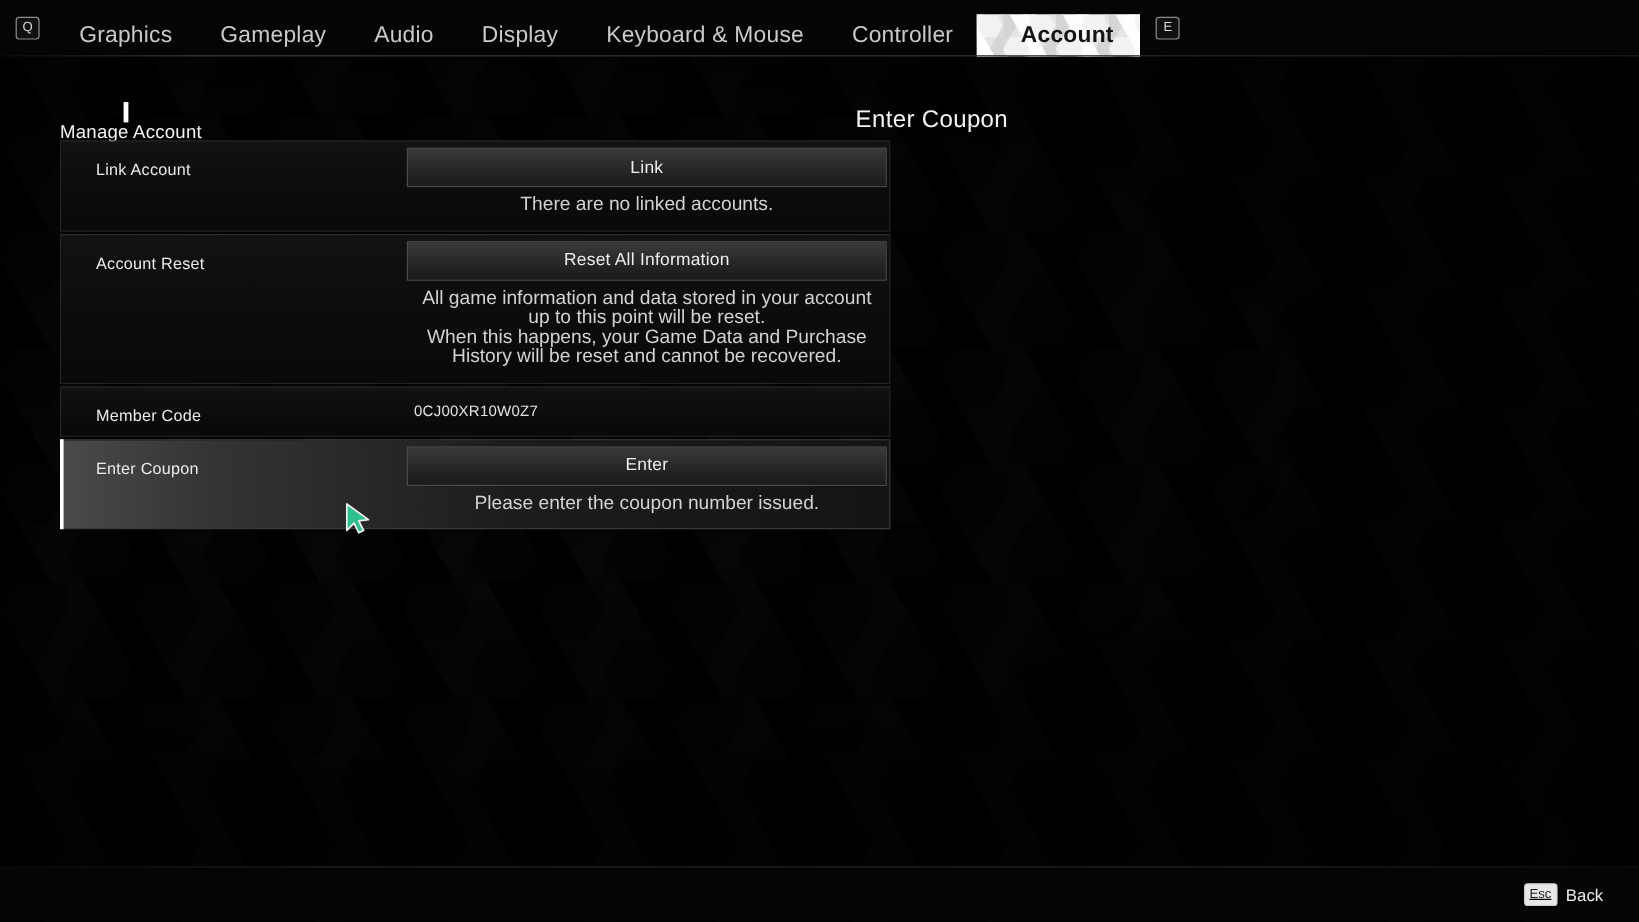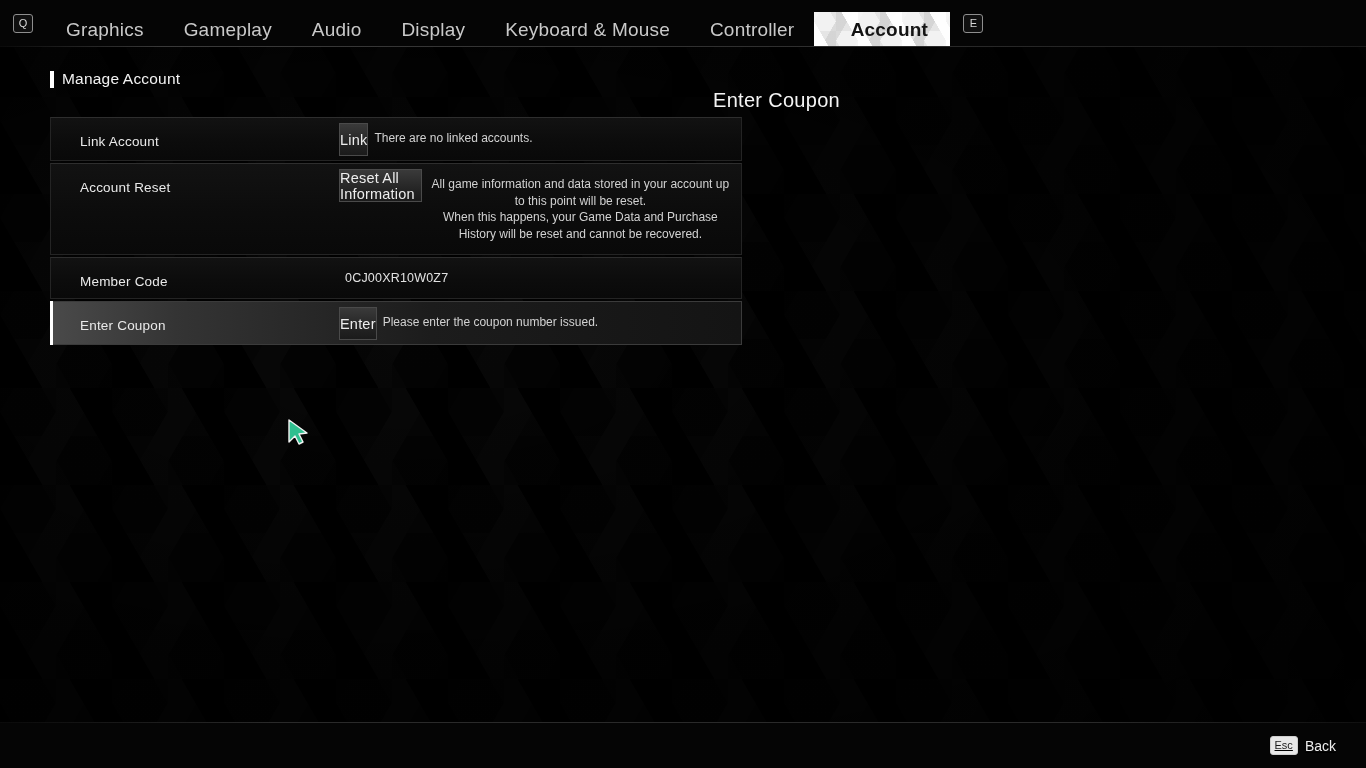--- a/index.html
+++ b/index.html
@@ -110,7 +110,7 @@
     margin-right:8px;
     flex:none;
   }
-  #manage-title { left:50px; top:70px; }
+  #manage-title { left:50px; top:85px;flex-direction:column; }
 
   #coupon-title {
     position:absolute; left:713px; top:89px;

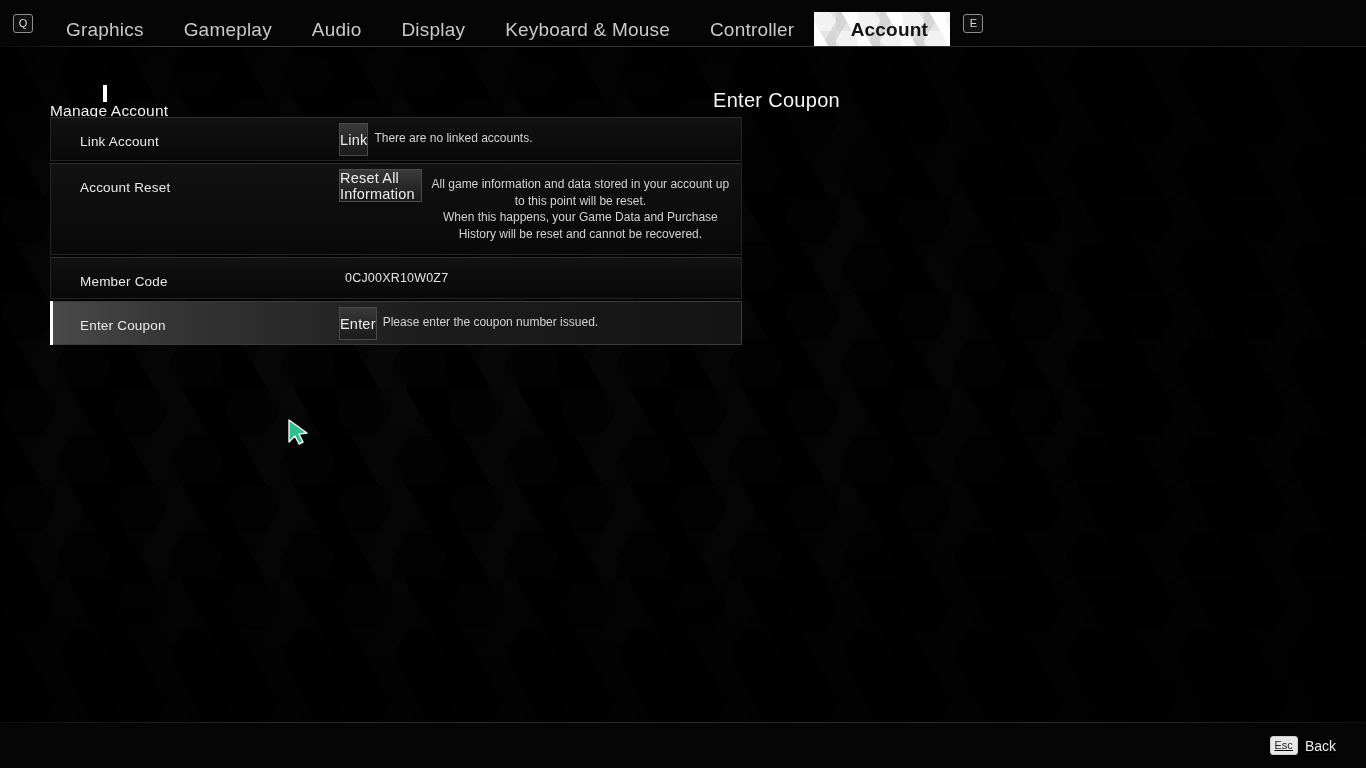--- a/index.html
+++ b/index.html
@@ -153,7 +153,7 @@
   .row-control {
     flex:1;
     padding:5px 2px 4px 0;
-    display:flex; align-items:stretch;
+    display:flex; flex-direction:column; align-items:stretch;
   }
   .opt-button {
     height:33px;

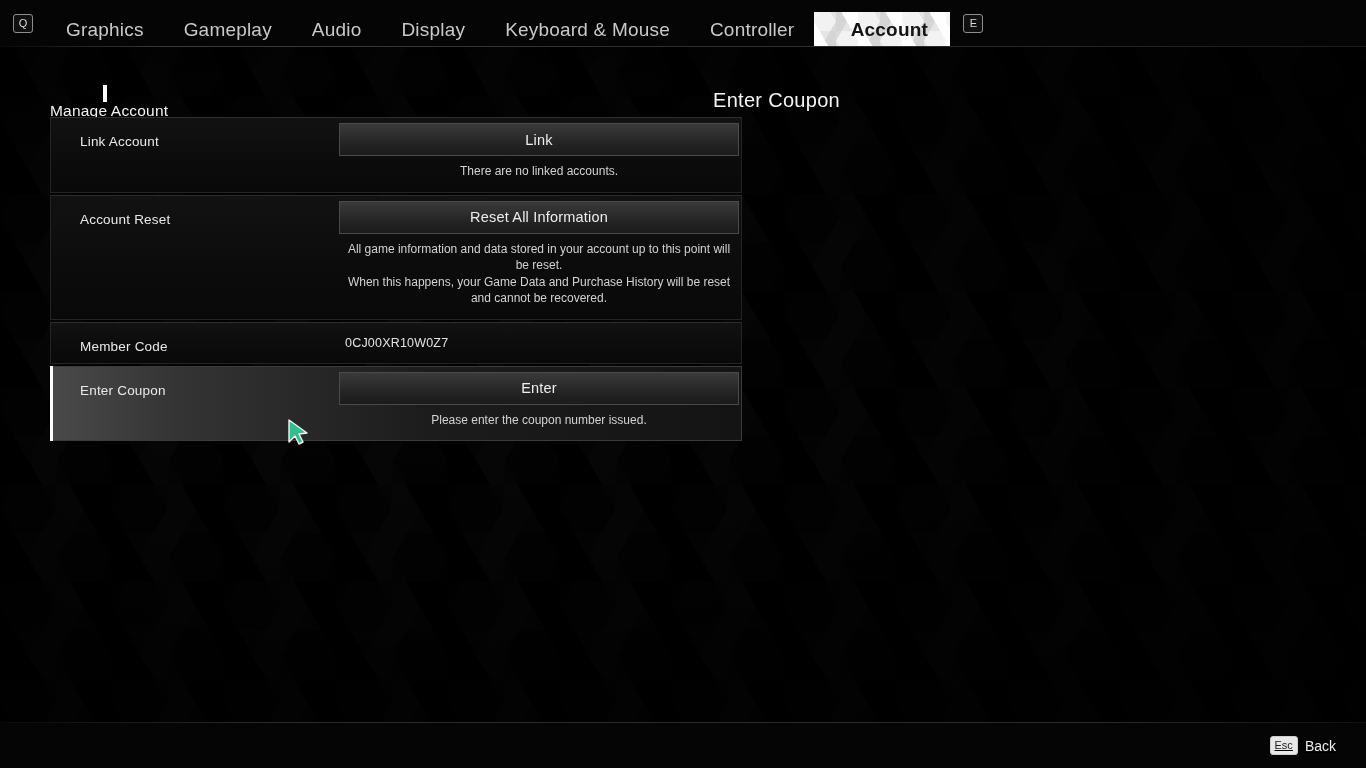--- a/index.html
+++ b/index.html
@@ -167,7 +167,7 @@
   .opt-desc {
     padding:7px 6px 8px 6px;
     text-align:center;
-    font-size:12px;
+    font-size:16px;
     line-height:16.5px;
     color:#d2d2d2;
   }

